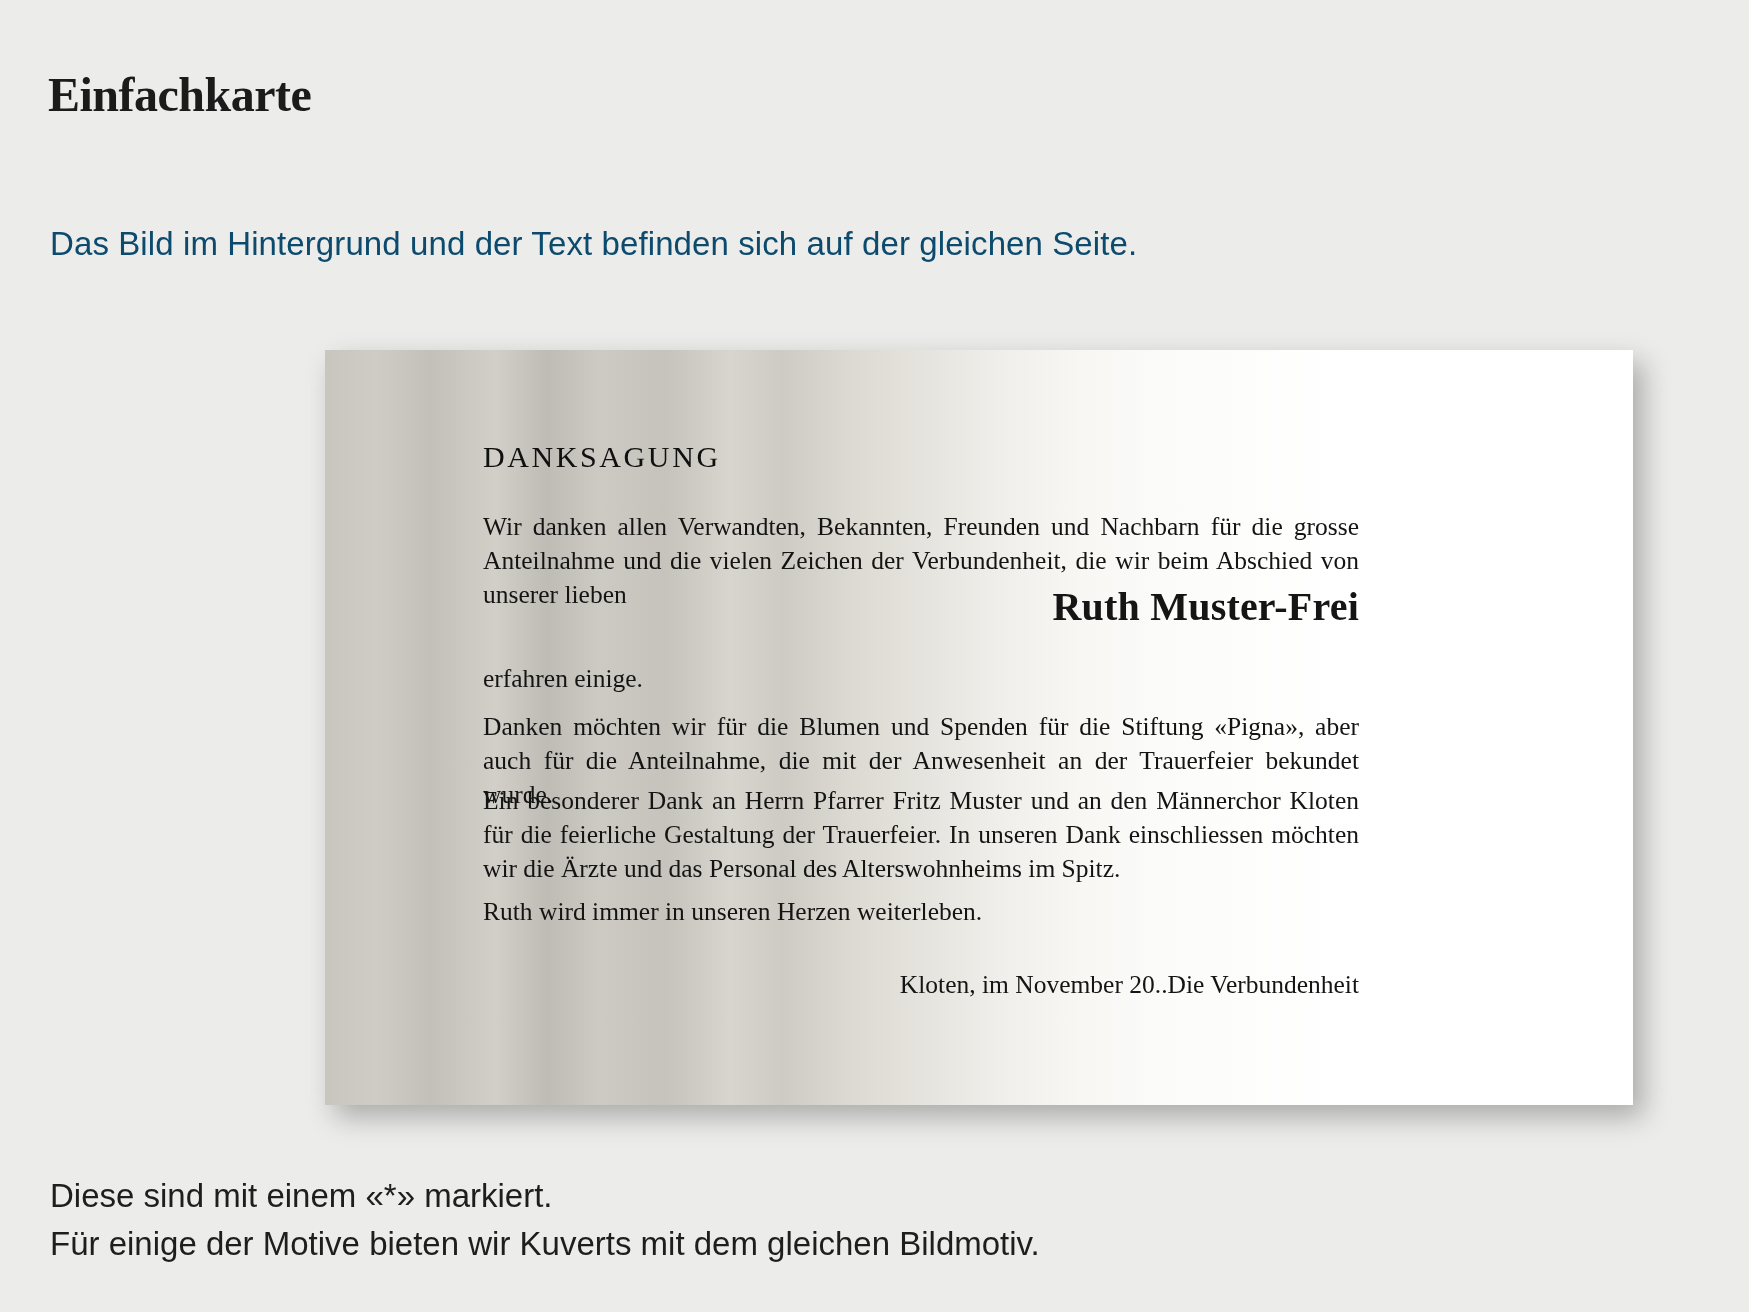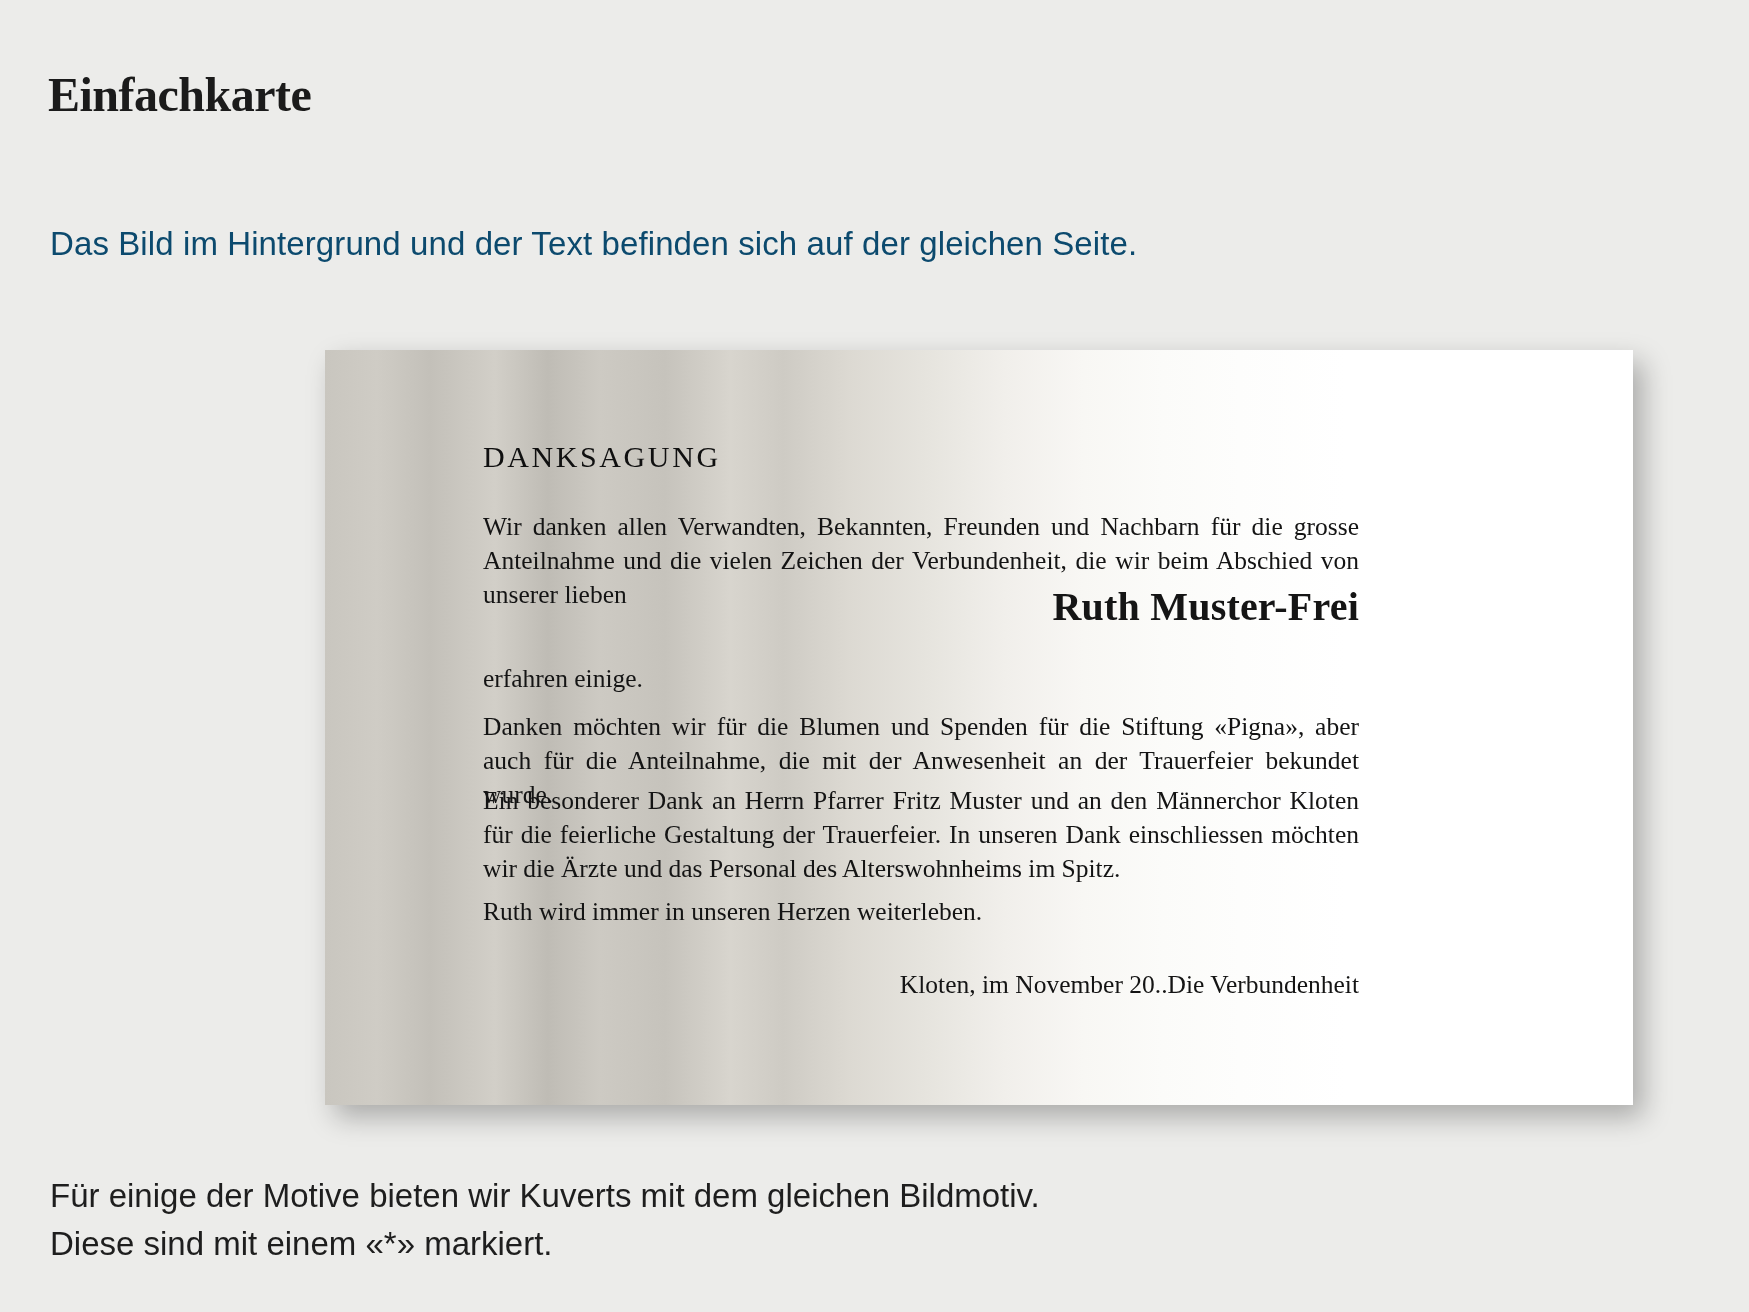--- a/index.html
+++ b/index.html
@@ -177,8 +177,8 @@
   </div>
 
   <div class="footer">
+    <div>Diese sind mit einem «*» markiert.</div>
     <div>Für einige der Motive bieten wir Kuverts mit dem gleichen Bildmotiv.</div>
-    <div>Diese sind mit einem «*» markiert.</div>
   </div>
 
 </div>

